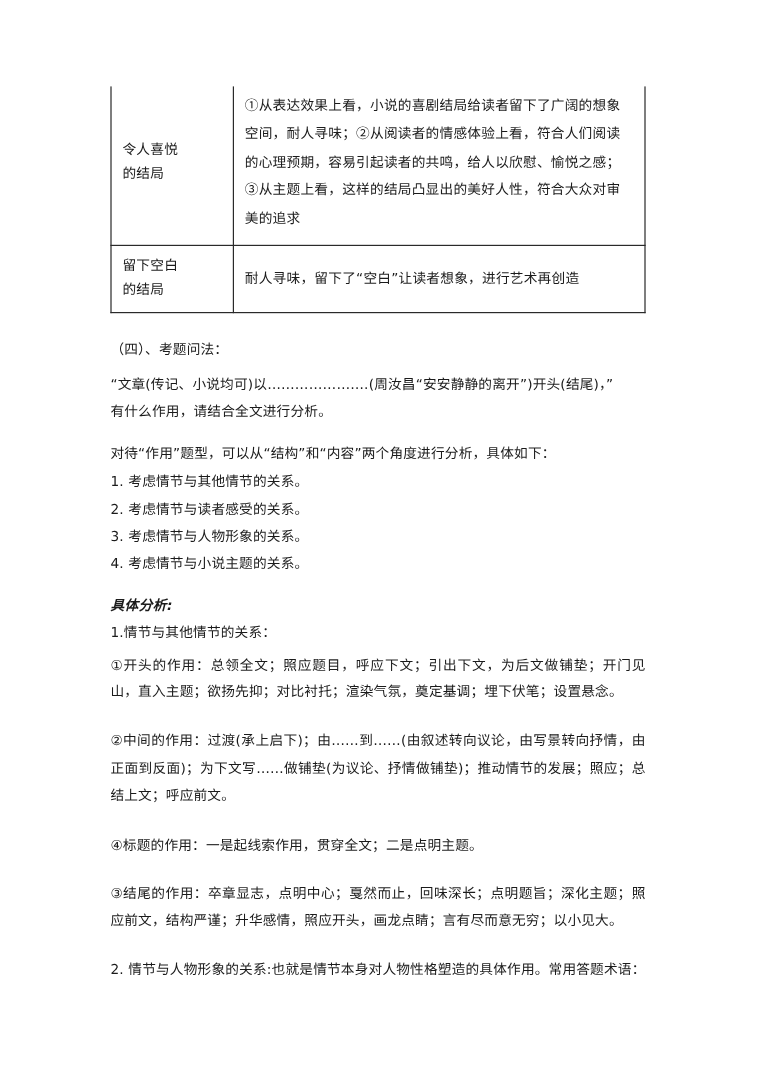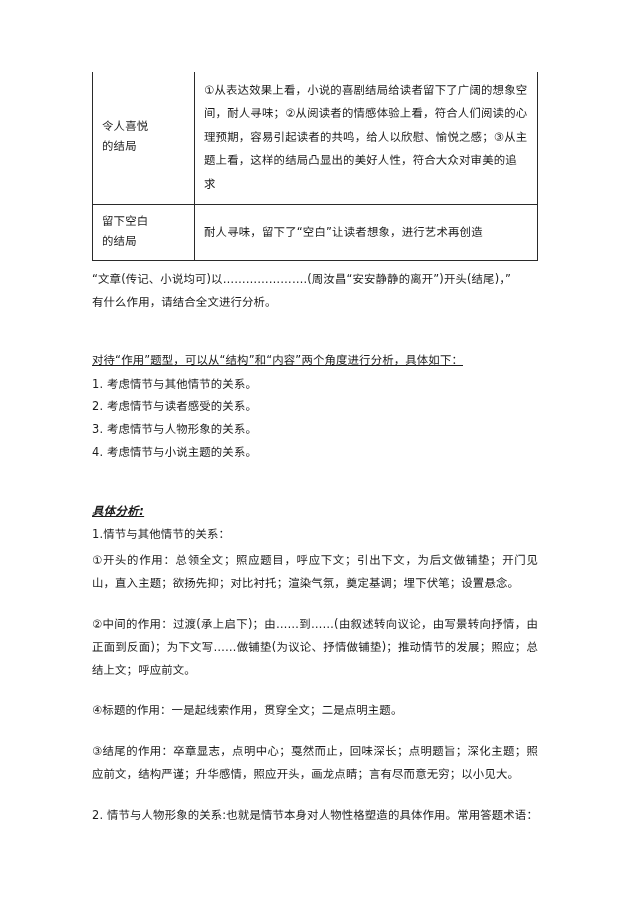--- a/index.html
+++ b/index.html
@@ -51,6 +51,7 @@
   }
   table.info-table tr:first-child td {
     border-top: none;
+    font-family: Liberation Mono, monospace;
   }
   td.label-cell {
     width: 83px;

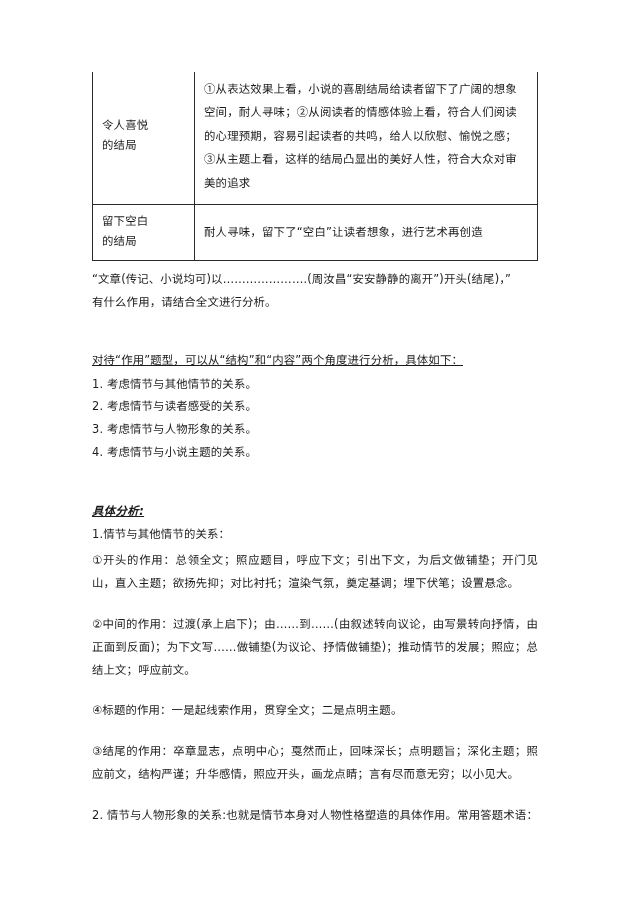--- a/index.html
+++ b/index.html
@@ -146,6 +146,7 @@
       </tbody>
     </table>
 
+    <div class="blk sec-head">（四）、考题问法：</div>
 
     <div class="blk quote-block">
       <span class="ln">“文章(传记、小说均可)以………………….(周汝昌“安安静静的离开”)开头(结尾)，”</span>

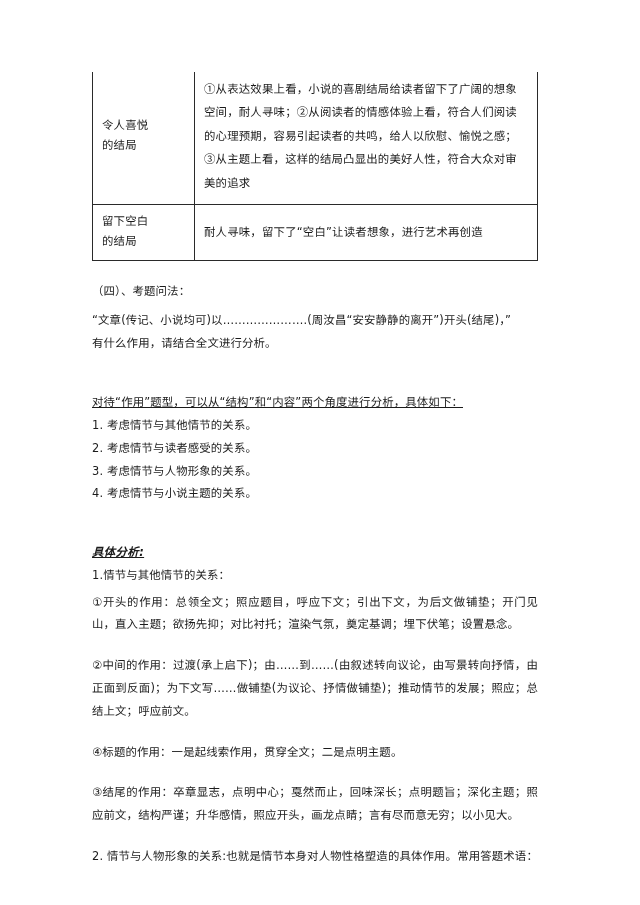--- a/index.html
+++ b/index.html
@@ -88,7 +88,7 @@
   .sec-head {
     margin-top: 19px;
   }
-  .gap-lg { margin-top: 36px; text-decoration: underline; }
+  .gap-lg { margin-top: 12px; }
   .tight { margin-top: 1px; }
 
   .quote-block {

